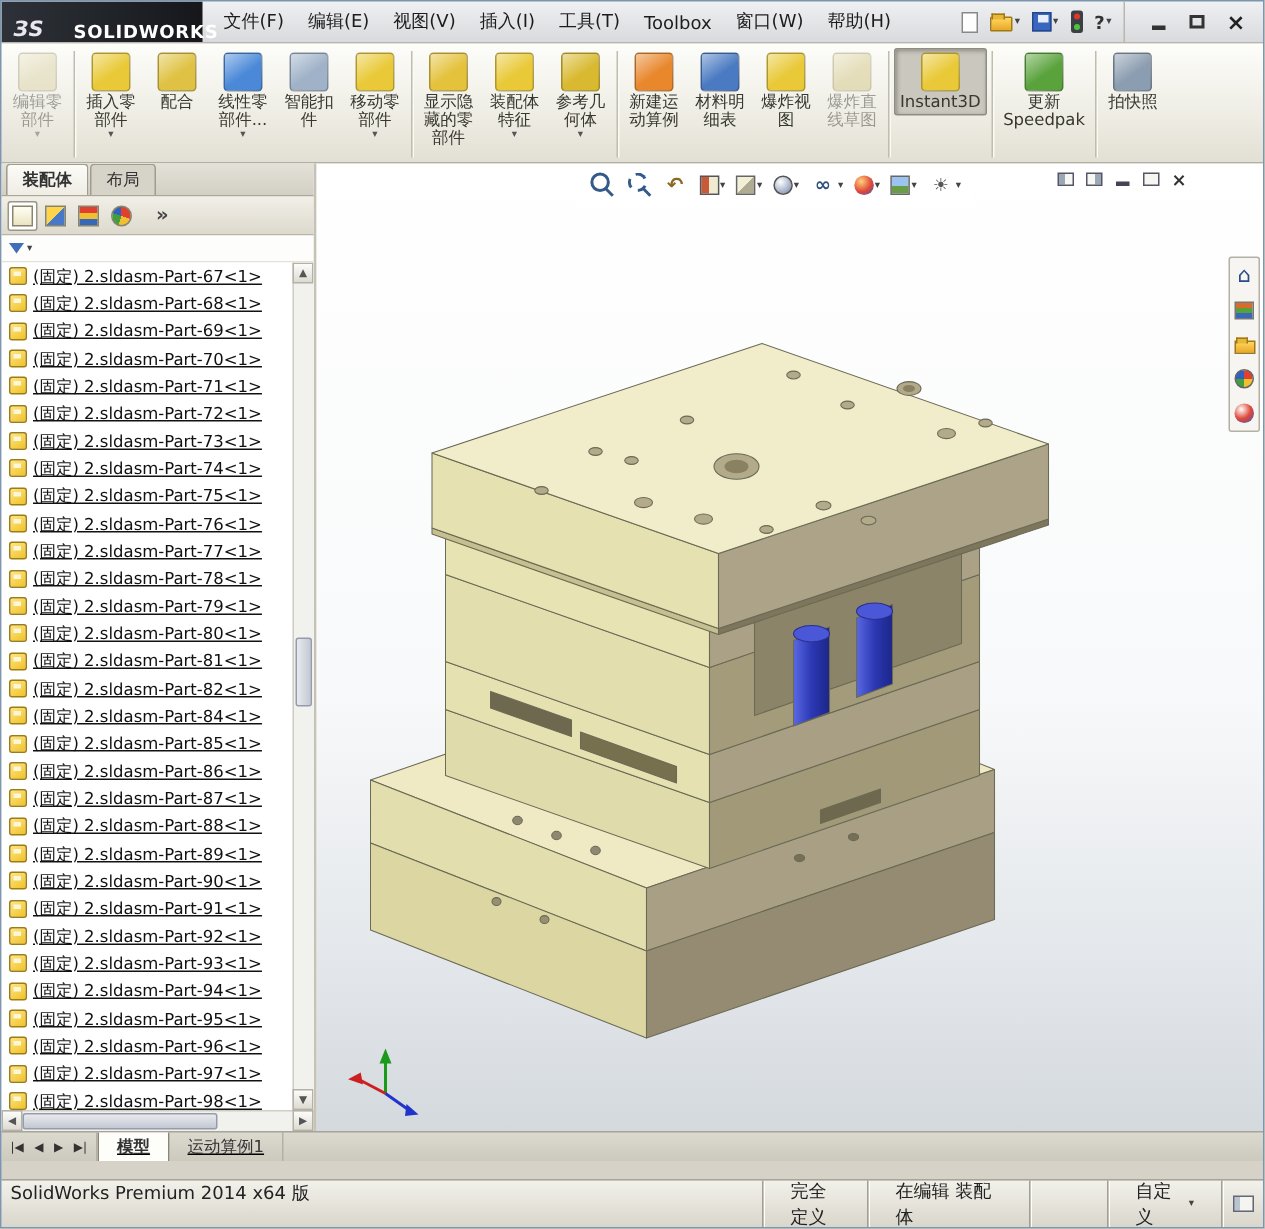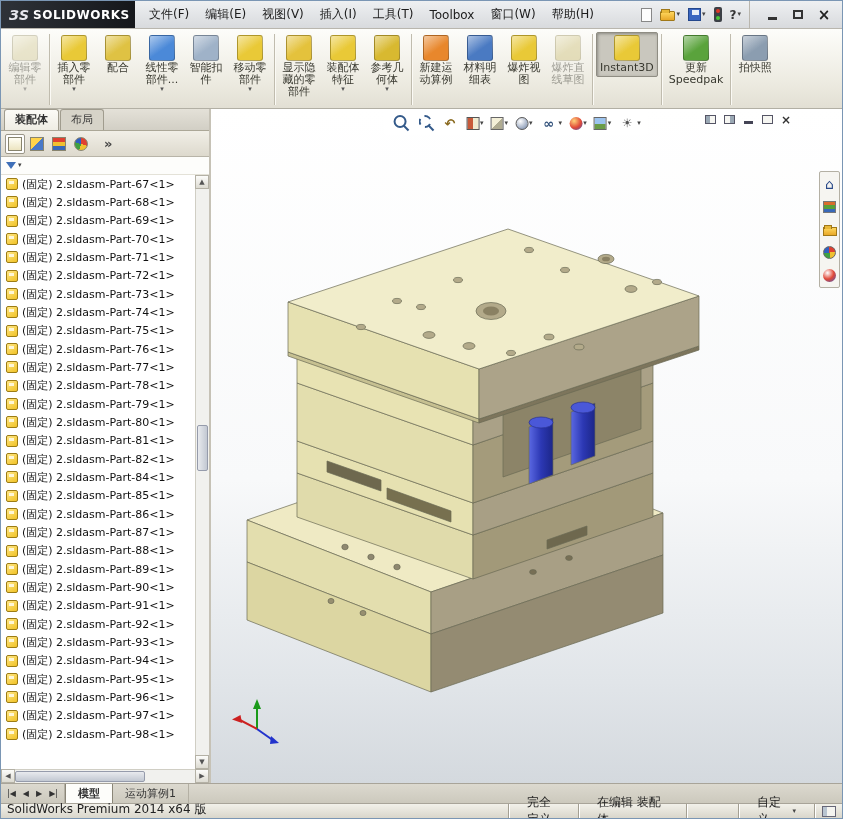--- a/index.html
+++ b/index.html
@@ -9,7 +9,7 @@
 
   
   .titlebar{height:28px;display:flex;align-items:stretch;background:linear-gradient(#eef0f2,#d8dadd);border-bottom:1px solid #b9b6ae;}
-  .logo{width:134px;background:linear-gradient(90deg,#2e3238,#15171b);display:flex;align-items:center;padding-left:8px;gap:4px;flex:none;}
+  .logo{width:134px;background:linear-gradient(90deg,#2e3238,#15171b);display:flex;align-items:flex-end;padding-left:8px;gap:20px;flex:none;}
   .logo-mark{color:#e8e8ee;font-weight:bold;font-style:italic;font-size:14px;}
   .logo-text{color:#fff;font-weight:bold;font-size:12px;letter-spacing:.5px;}
   .menubar{display:flex;align-items:center;padding-left:6px;}

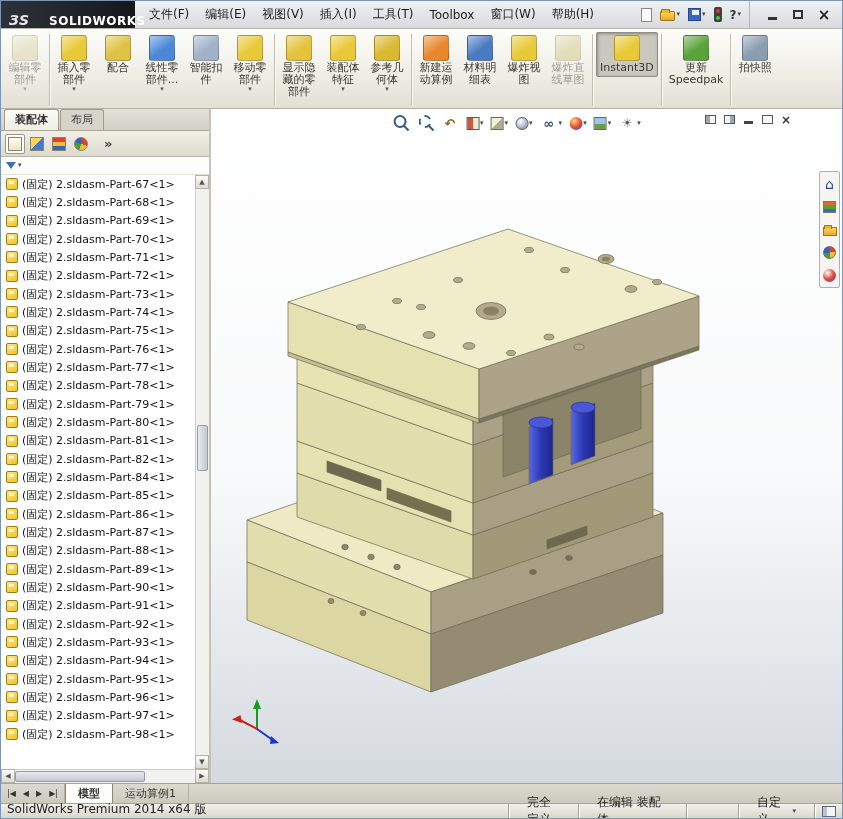--- a/index.html
+++ b/index.html
@@ -65,7 +65,7 @@
   .trow{height:18.34px;display:flex;align-items:center;white-space:nowrap;padding-left:3px;}
   .part-ico{flex:none;width:12px;height:12px;background:linear-gradient(145deg,#ffe684,#f0c226);border:1px solid #9c7c14;border-radius:2px;margin:0 4px 0 2px;position:relative;}
   .part-ico::before{content:"";position:absolute;left:2px;top:2px;width:5px;height:3px;background:#fdf6d8;}
-  .tlabel{font-size:11px;color:#111;}
+  .tlabel{font-size:11px;color:#111;text-decoration:underline;}
   .vscroll{position:absolute;top:0;right:0;bottom:0;width:14px;background:#f1f1ee;border-left:1px solid #d0cec4;}
   .sb-btn{width:14px;height:14px;font-size:7px;color:#555;display:flex;align-items:center;justify-content:center;background:linear-gradient(#fcfcfa,#dddbd2);border:1px solid #b4b1a5;}
   .vscroll .up{position:absolute;top:0;left:-1px;}

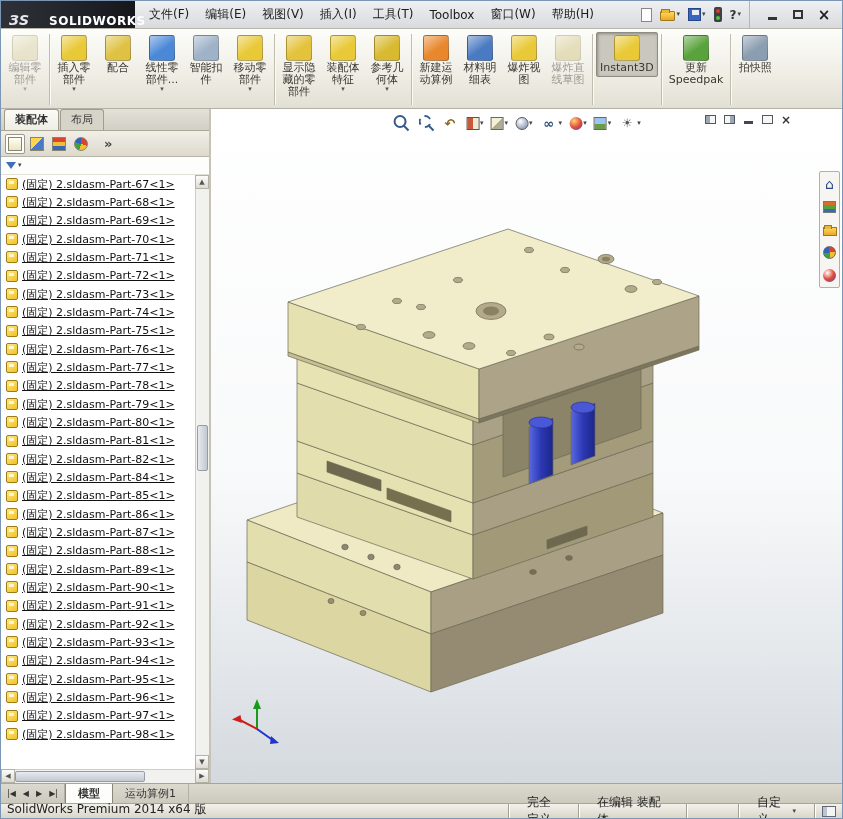--- a/index.html
+++ b/index.html
@@ -114,7 +114,7 @@
   .bottomtabs{height:20px;flex:none;background:linear-gradient(#dcd9cf,#ccc9bd);border-top:1px solid #a8a499;display:flex;align-items:stretch;}
   .navbtns{display:flex;align-items:center;padding:0 4px;gap:3px;border-right:1px solid #b4b0a4;}
   .nb{font-size:8px;color:#333;padding:1px 2px;cursor:default;}
-  .studytabs{display:flex;align-items:stretch;}
+  .studytabs{display:flex;align-items:stretch;text-decoration:underline;}
   .stab{display:flex;align-items:center;padding:0 12px;font-size:11px;color:#333;border-right:1px solid #b4b0a4;cursor:default;}
   .stab.active{background:#fdfdfa;border-left:1px solid #8a8678;border-right:1px solid #8a8678;font-weight:bold;}
 

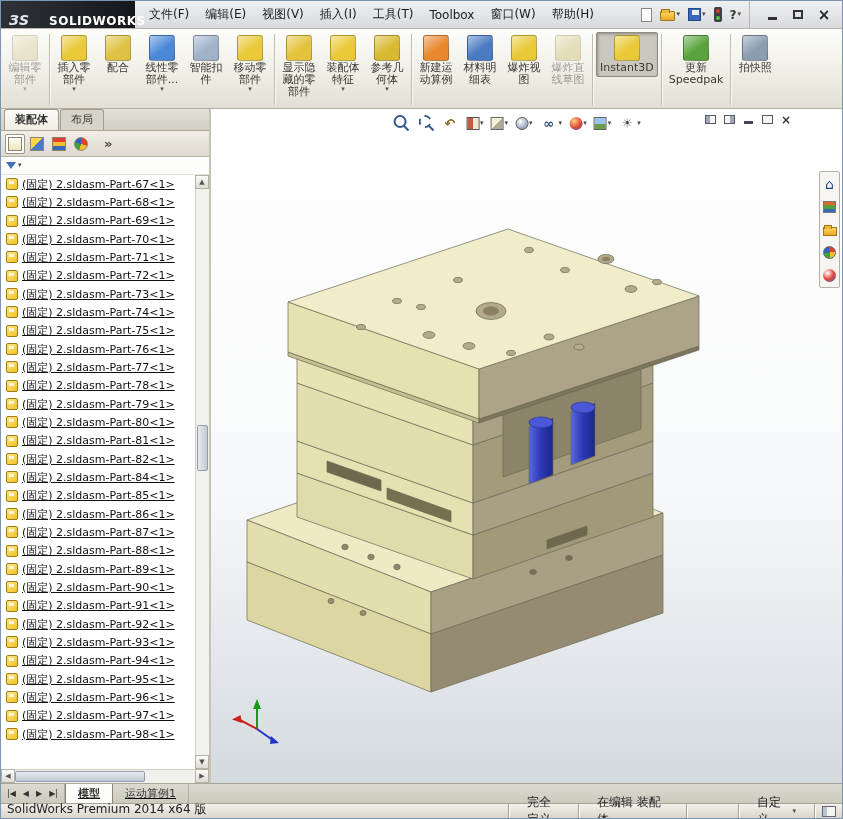--- a/index.html
+++ b/index.html
@@ -119,7 +119,7 @@
   .stab.active{background:#fdfdfa;border-left:1px solid #8a8678;border-right:1px solid #8a8678;font-weight:bold;}
 
   
-  .statusbar{height:15px;flex:none;background:linear-gradient(#f2f1ea,#d9d6cb);border-top:1px solid #a8a499;display:flex;align-items:flex-end;}
+  .statusbar{height:32px;flex:none;background:linear-gradient(#f2f1ea,#d9d6cb);border-top:1px solid #a8a499;display:flex;align-items:flex-start;margin-top:12px;}
   .sb-left{font-size:12px;color:#222;padding-left:6px;}
   .sb-right{margin-left:auto;display:flex;align-items:stretch;height:100%;}
   .seg{border-left:1px solid #a39f92;box-shadow:inset 1px 0 0 #fff;padding:0 18px;display:flex;align-items:center;justify-content:center;gap:3px;font-size:12px;color:#222;}

